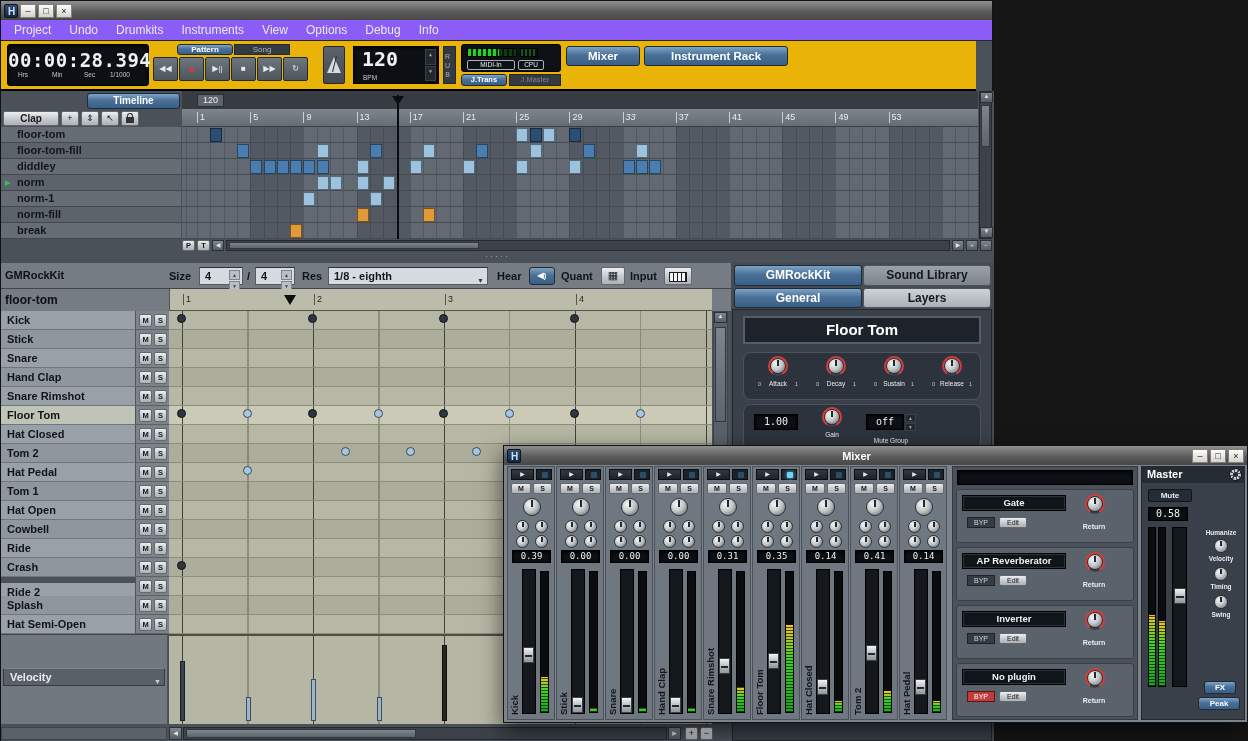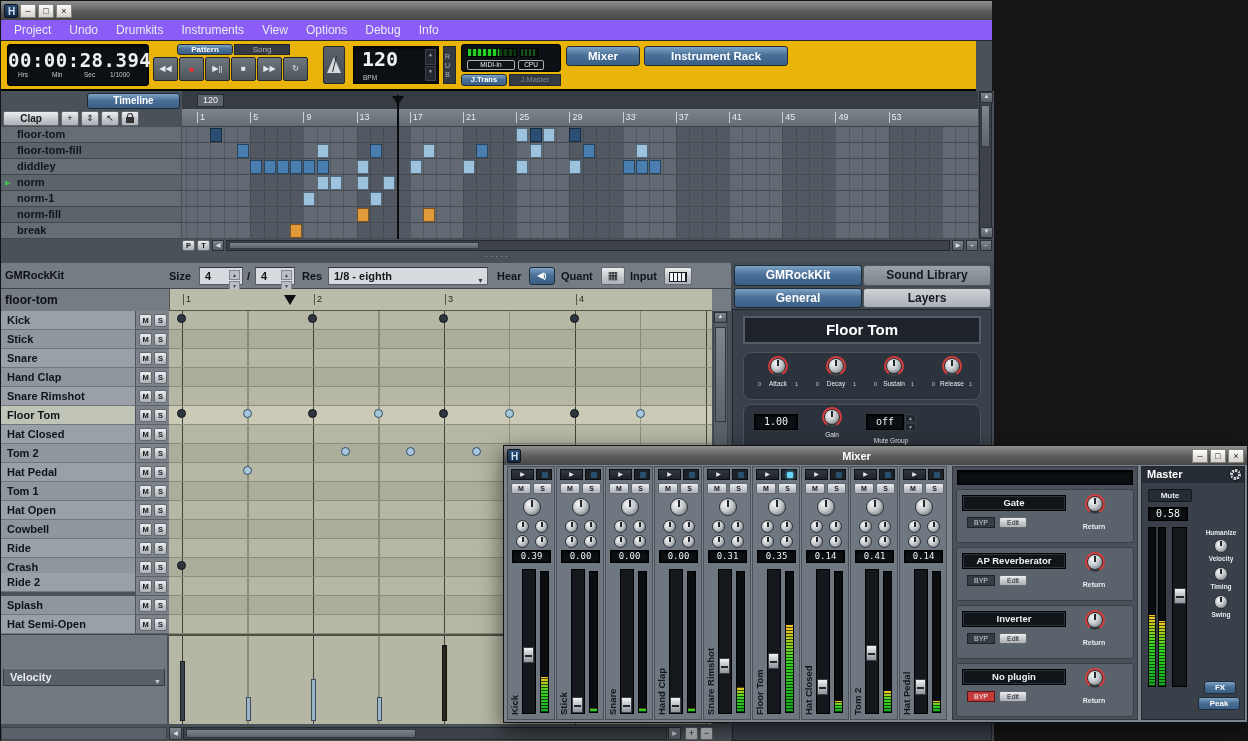--- a/index.html
+++ b/index.html
@@ -637,7 +637,7 @@
         <div class="lane alt" style="top: 295px;">
           <div class="note-dot note-filled" style="left: 8px;"></div>
         </div>
-        <div class="inst-name" style="top: 310px;">Ride 2</div>
+        <div class="inst-name" style="top: 320px;">Ride 2</div>
         <div class="ms-cell" style="top: 314px;"></div>
         <div class="ms-btn" style="left: 138px; top: 317px;">M</div>
         <div class="ms-btn" style="left: 153px; top: 317px;">S</div>

